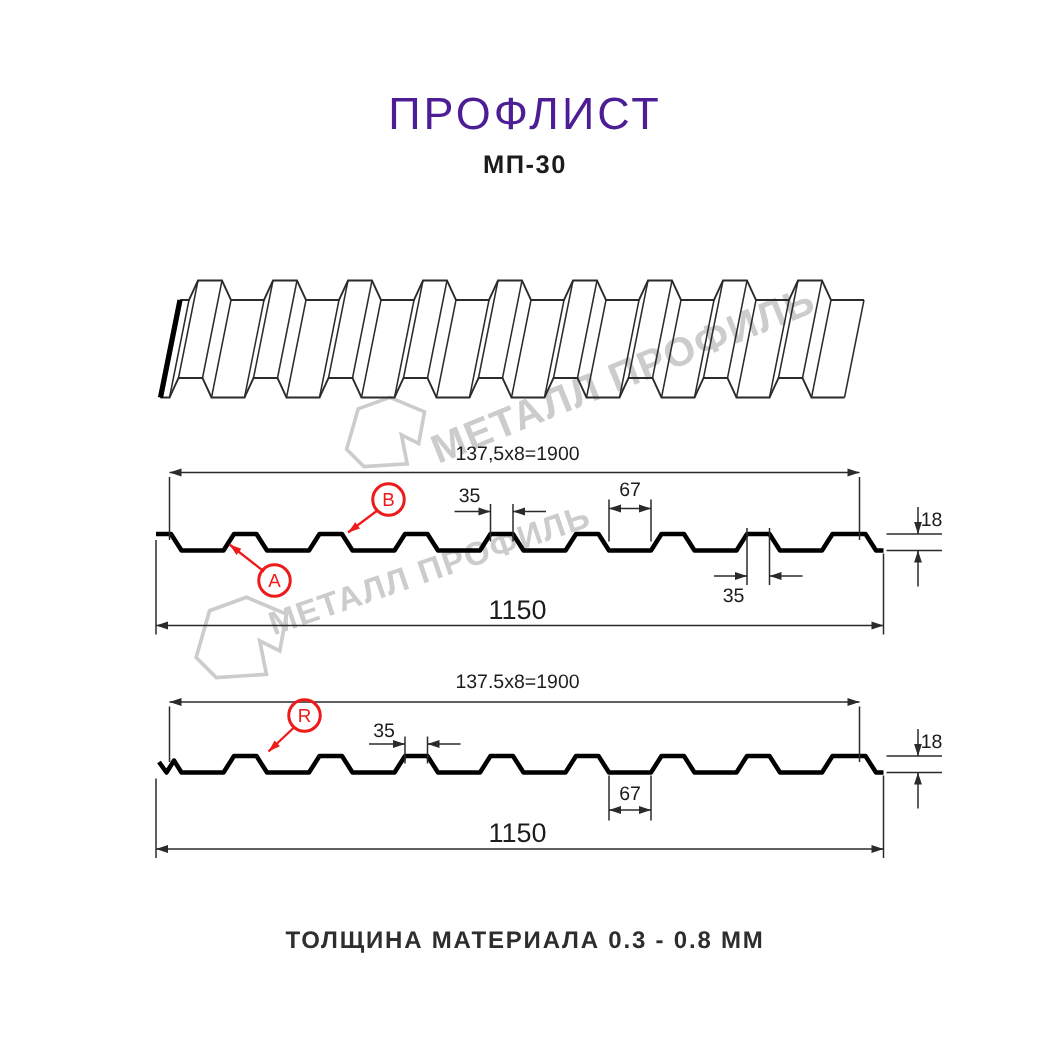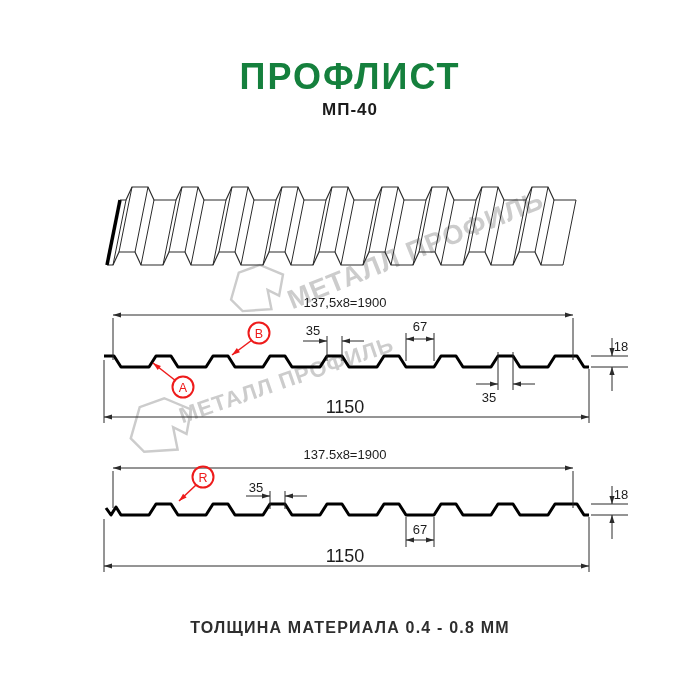--- a/index.html
+++ b/index.html
@@ -6,7 +6,7 @@
   .page{position:relative;width:700px;height:700px;background:#ffffff;overflow:hidden;
         font-family:"Liberation Sans","DejaVu Sans",sans-serif;}
   .title{position:absolute;left:50%;top:77px;transform:translate(-50%,-50%);
-         font-size:36px;font-weight:700;letter-spacing:2px;color:#15803d;white-space:nowrap;}
+         font-size:30px;font-weight:400;letter-spacing:2px;color:#4c1d95;white-space:nowrap;}
   .subtitle{position:absolute;left:50%;top:110px;transform:translate(-50%,-50%);
          font-size:17px;font-weight:600;letter-spacing:1px;color:#1b1b1b;white-space:nowrap;}
   .footer{position:absolute;left:50%;top:628px;transform:translate(-50%,-50%);

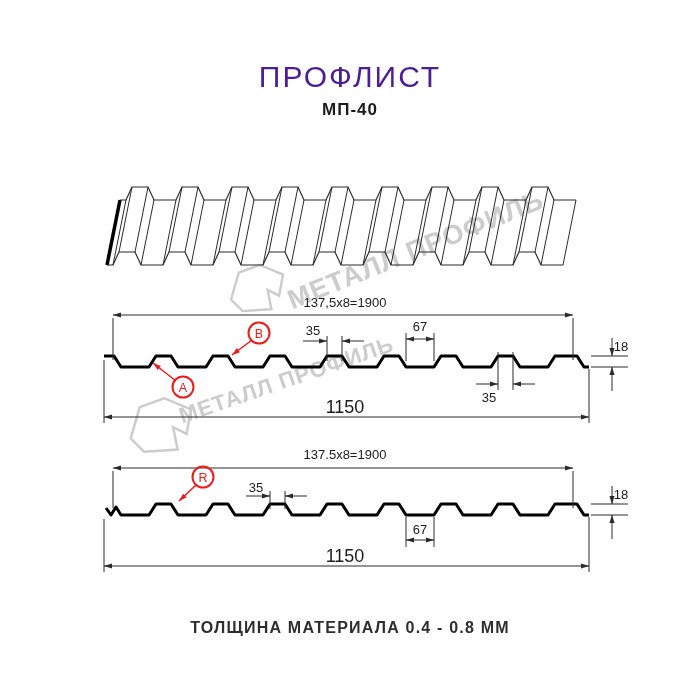--- a/index.html
+++ b/index.html
@@ -28,7 +28,7 @@
 <div class="page">
 
   <div class="title">ПРОФЛИСТ</div>
-  <div class="subtitle">МП-40</div>
+  <div class="subtitle">МП-30</div>
 
   <div class="wm" style="left:229px;top:263px">
     <svg width="58" height="50" viewBox="0 0 60 52">

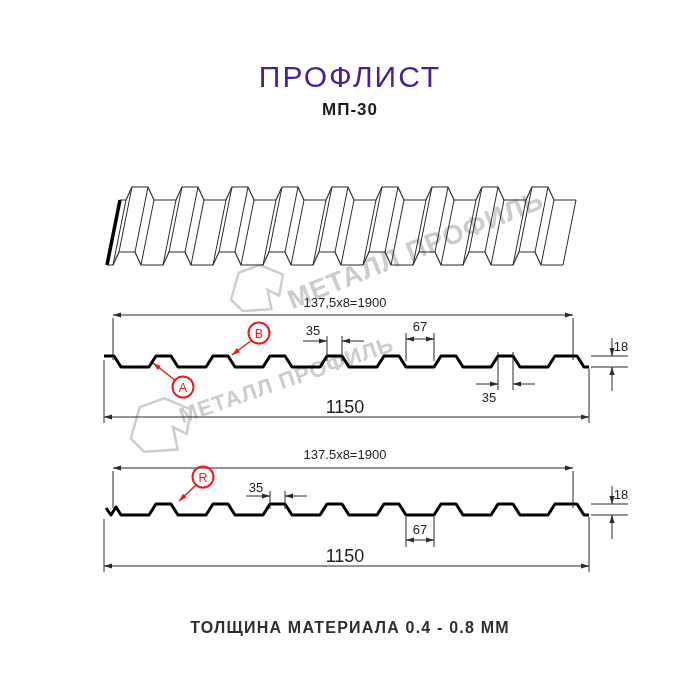--- a/index.html
+++ b/index.html
@@ -175,7 +175,7 @@
   <div class="dim big" style="left:345px;top:556px">1150</div>
   <div class="marker" style="left:203px;top:477px">R</div>
 
-  <div class="footer">ТОЛЩИНА МАТЕРИАЛА 0.4 - 0.8 ММ</div>
+  <div class="footer">ТОЛЩИНА МАТЕРИАЛА 0.3 - 0.8 ММ</div>
 </div>
 
 </body></html>

